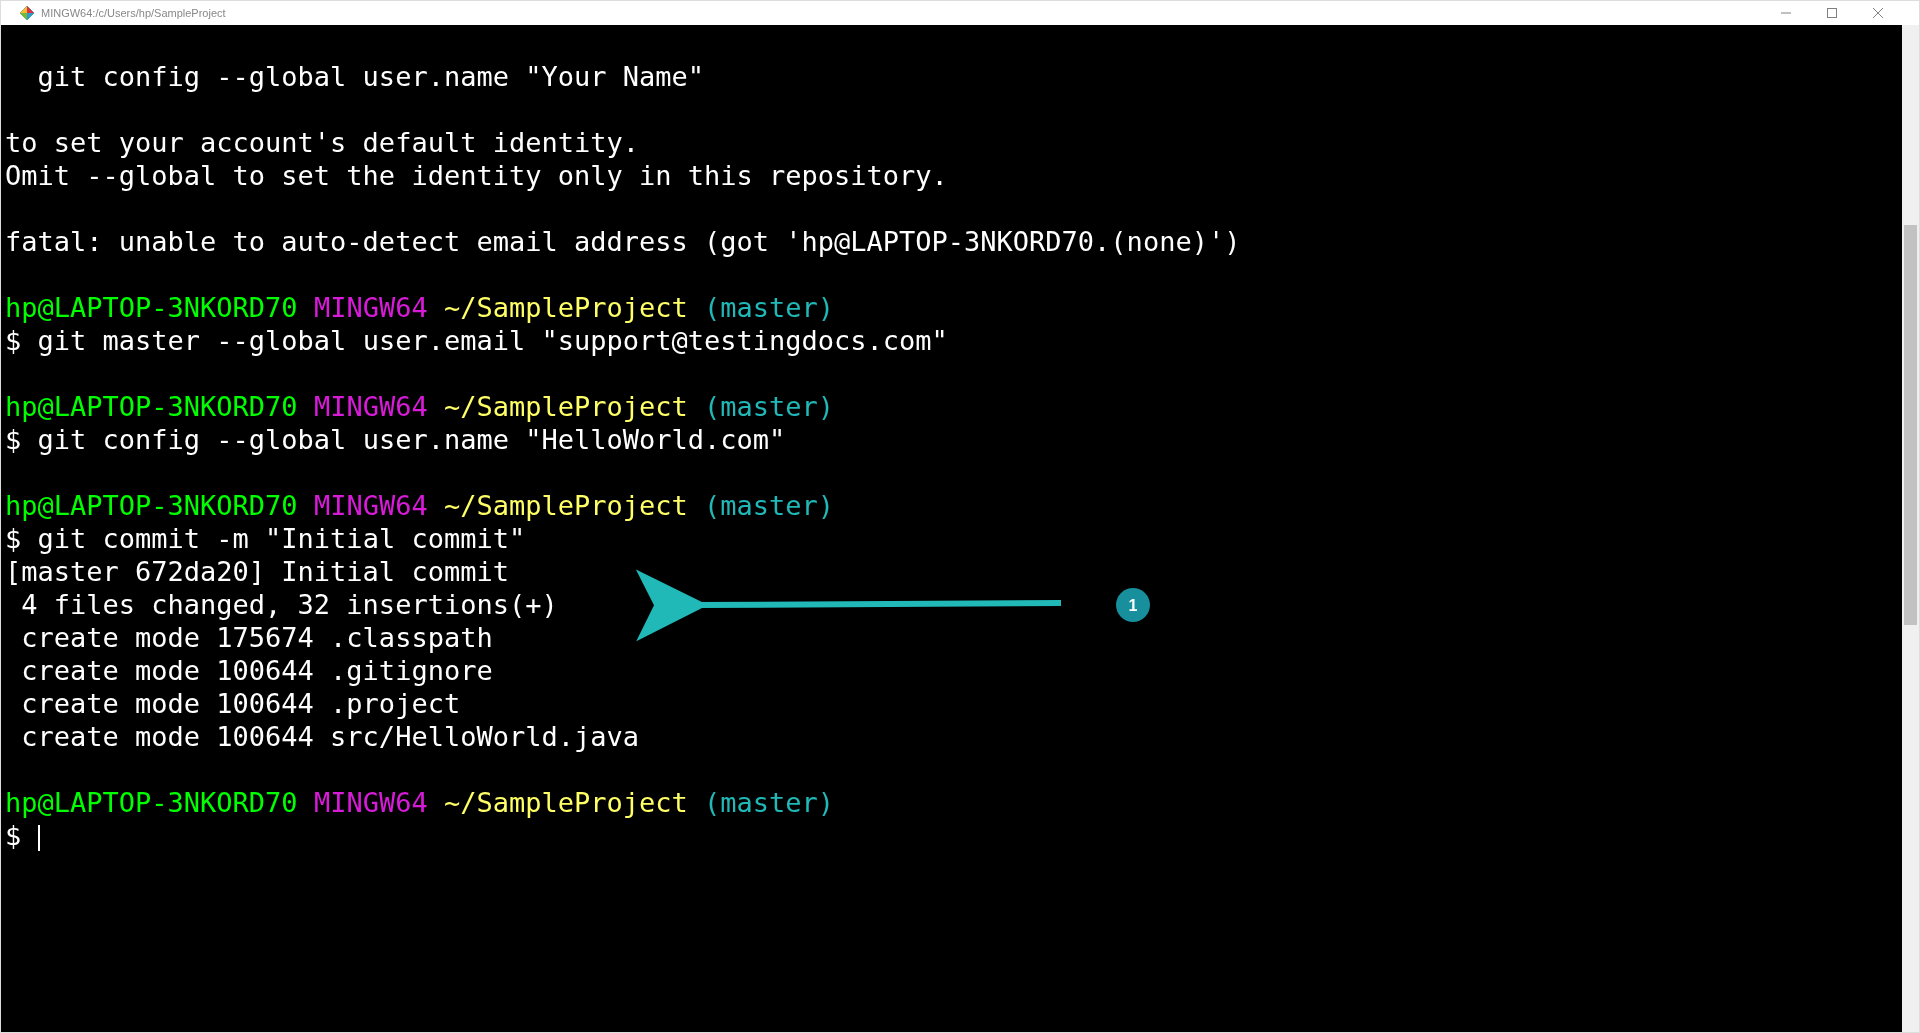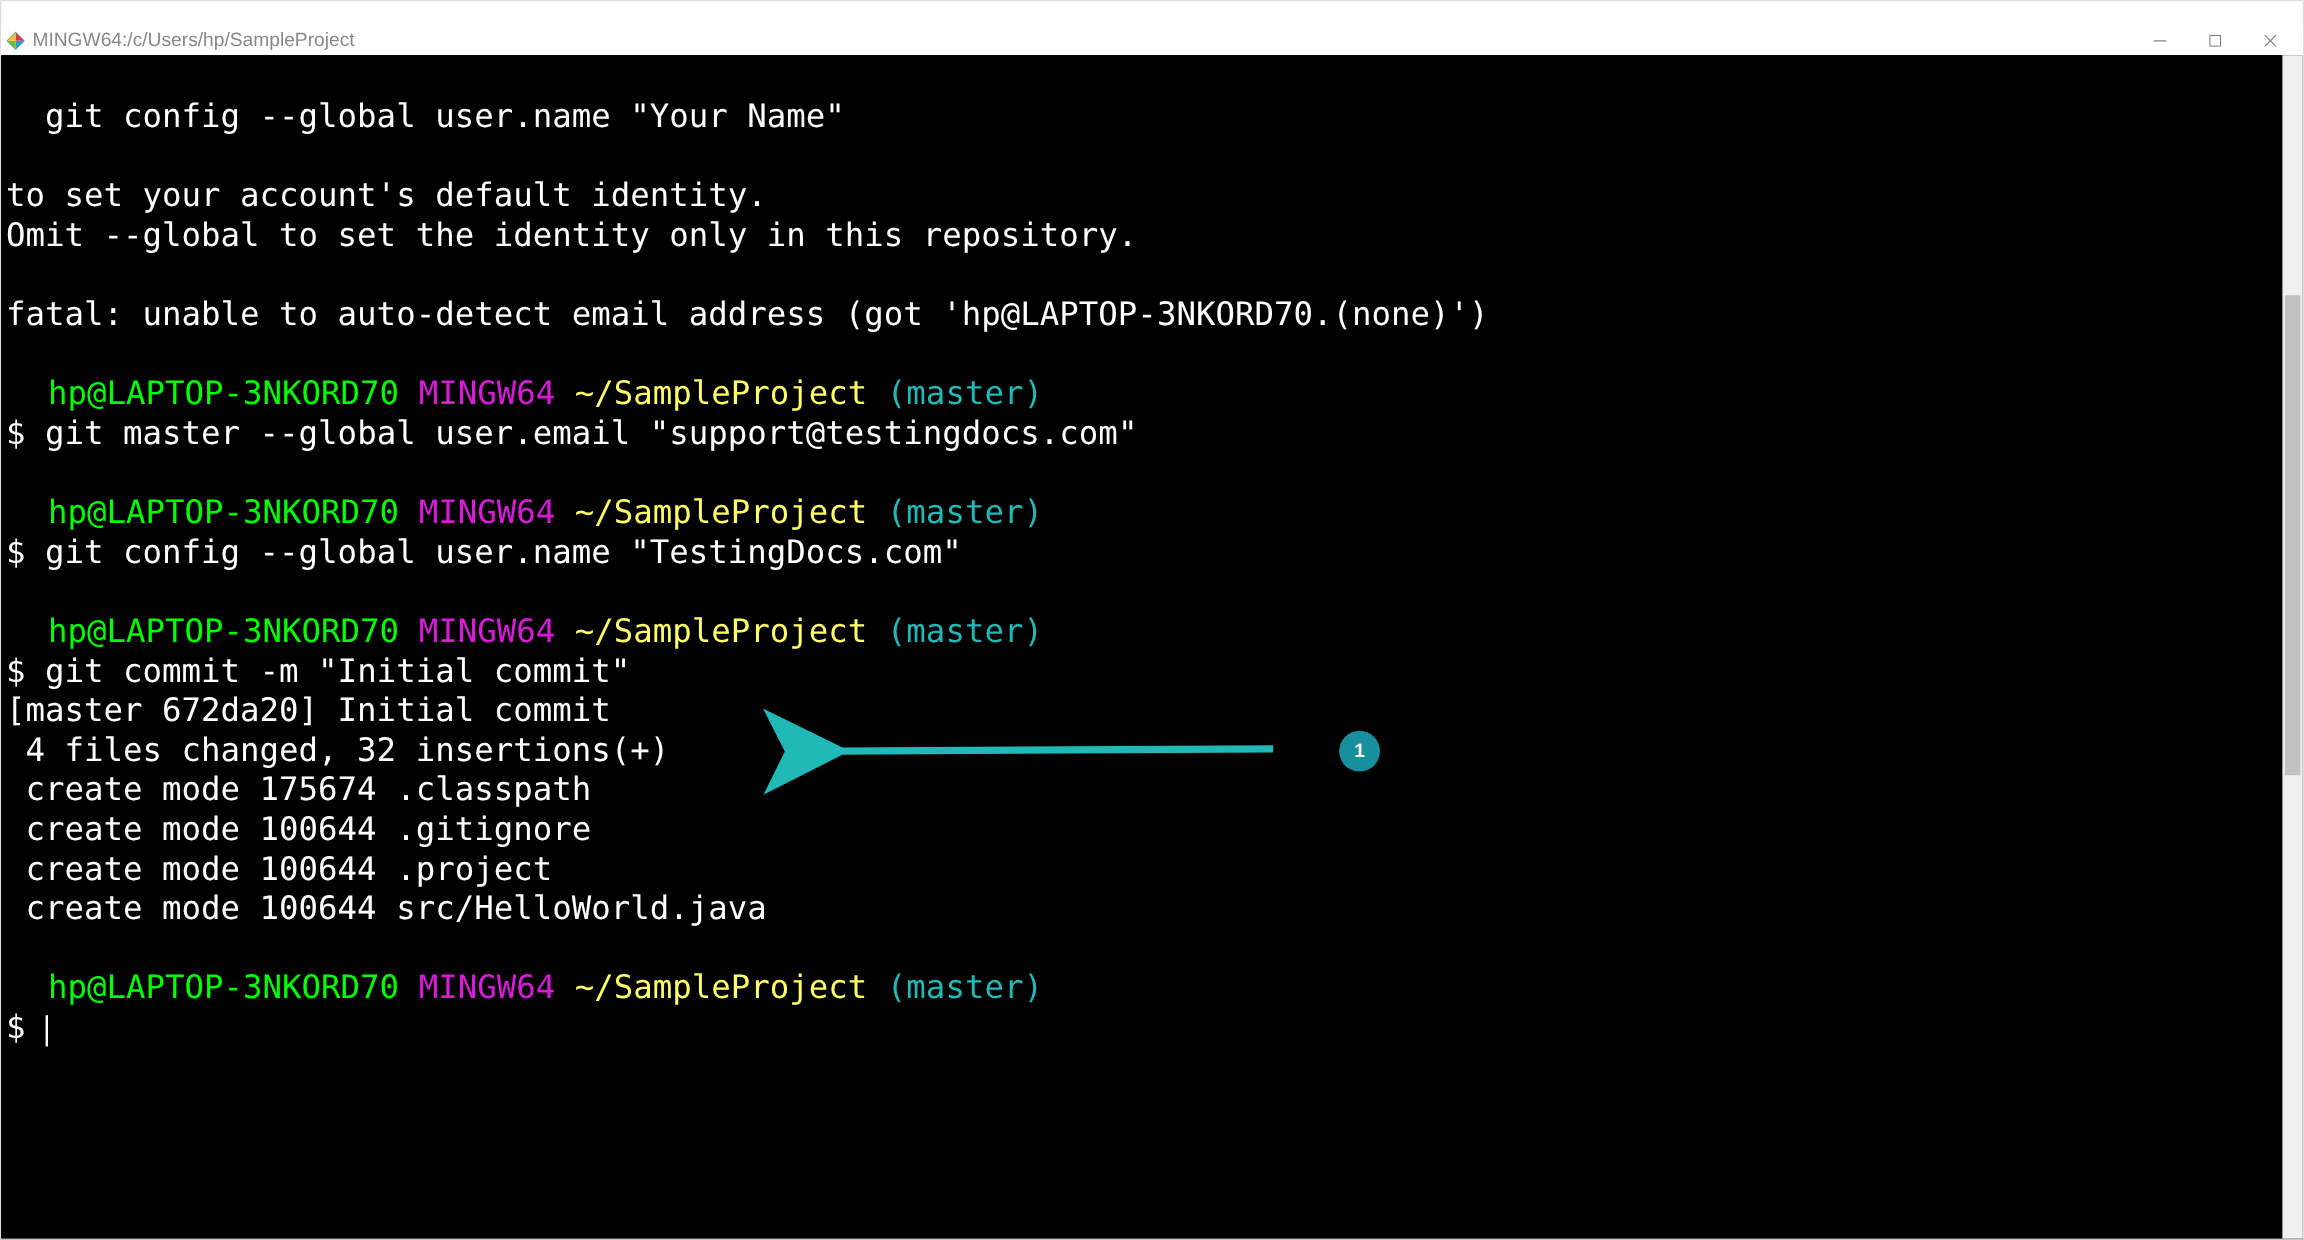--- a/index.html
+++ b/index.html
@@ -27,12 +27,11 @@
     background: #ffffff;
     display: flex;
     align-items: center;
-    padding: 0 4px;
+    padding: 0 18px;
     font-family: "Segoe UI", Tahoma, sans-serif;
-    font-size: 16px;
+    font-size: 11px;
     color: #888;
     user-select: none;
-    margin-top: 21px;
   }
   .titlebar .app-icon {
     width: 16px;

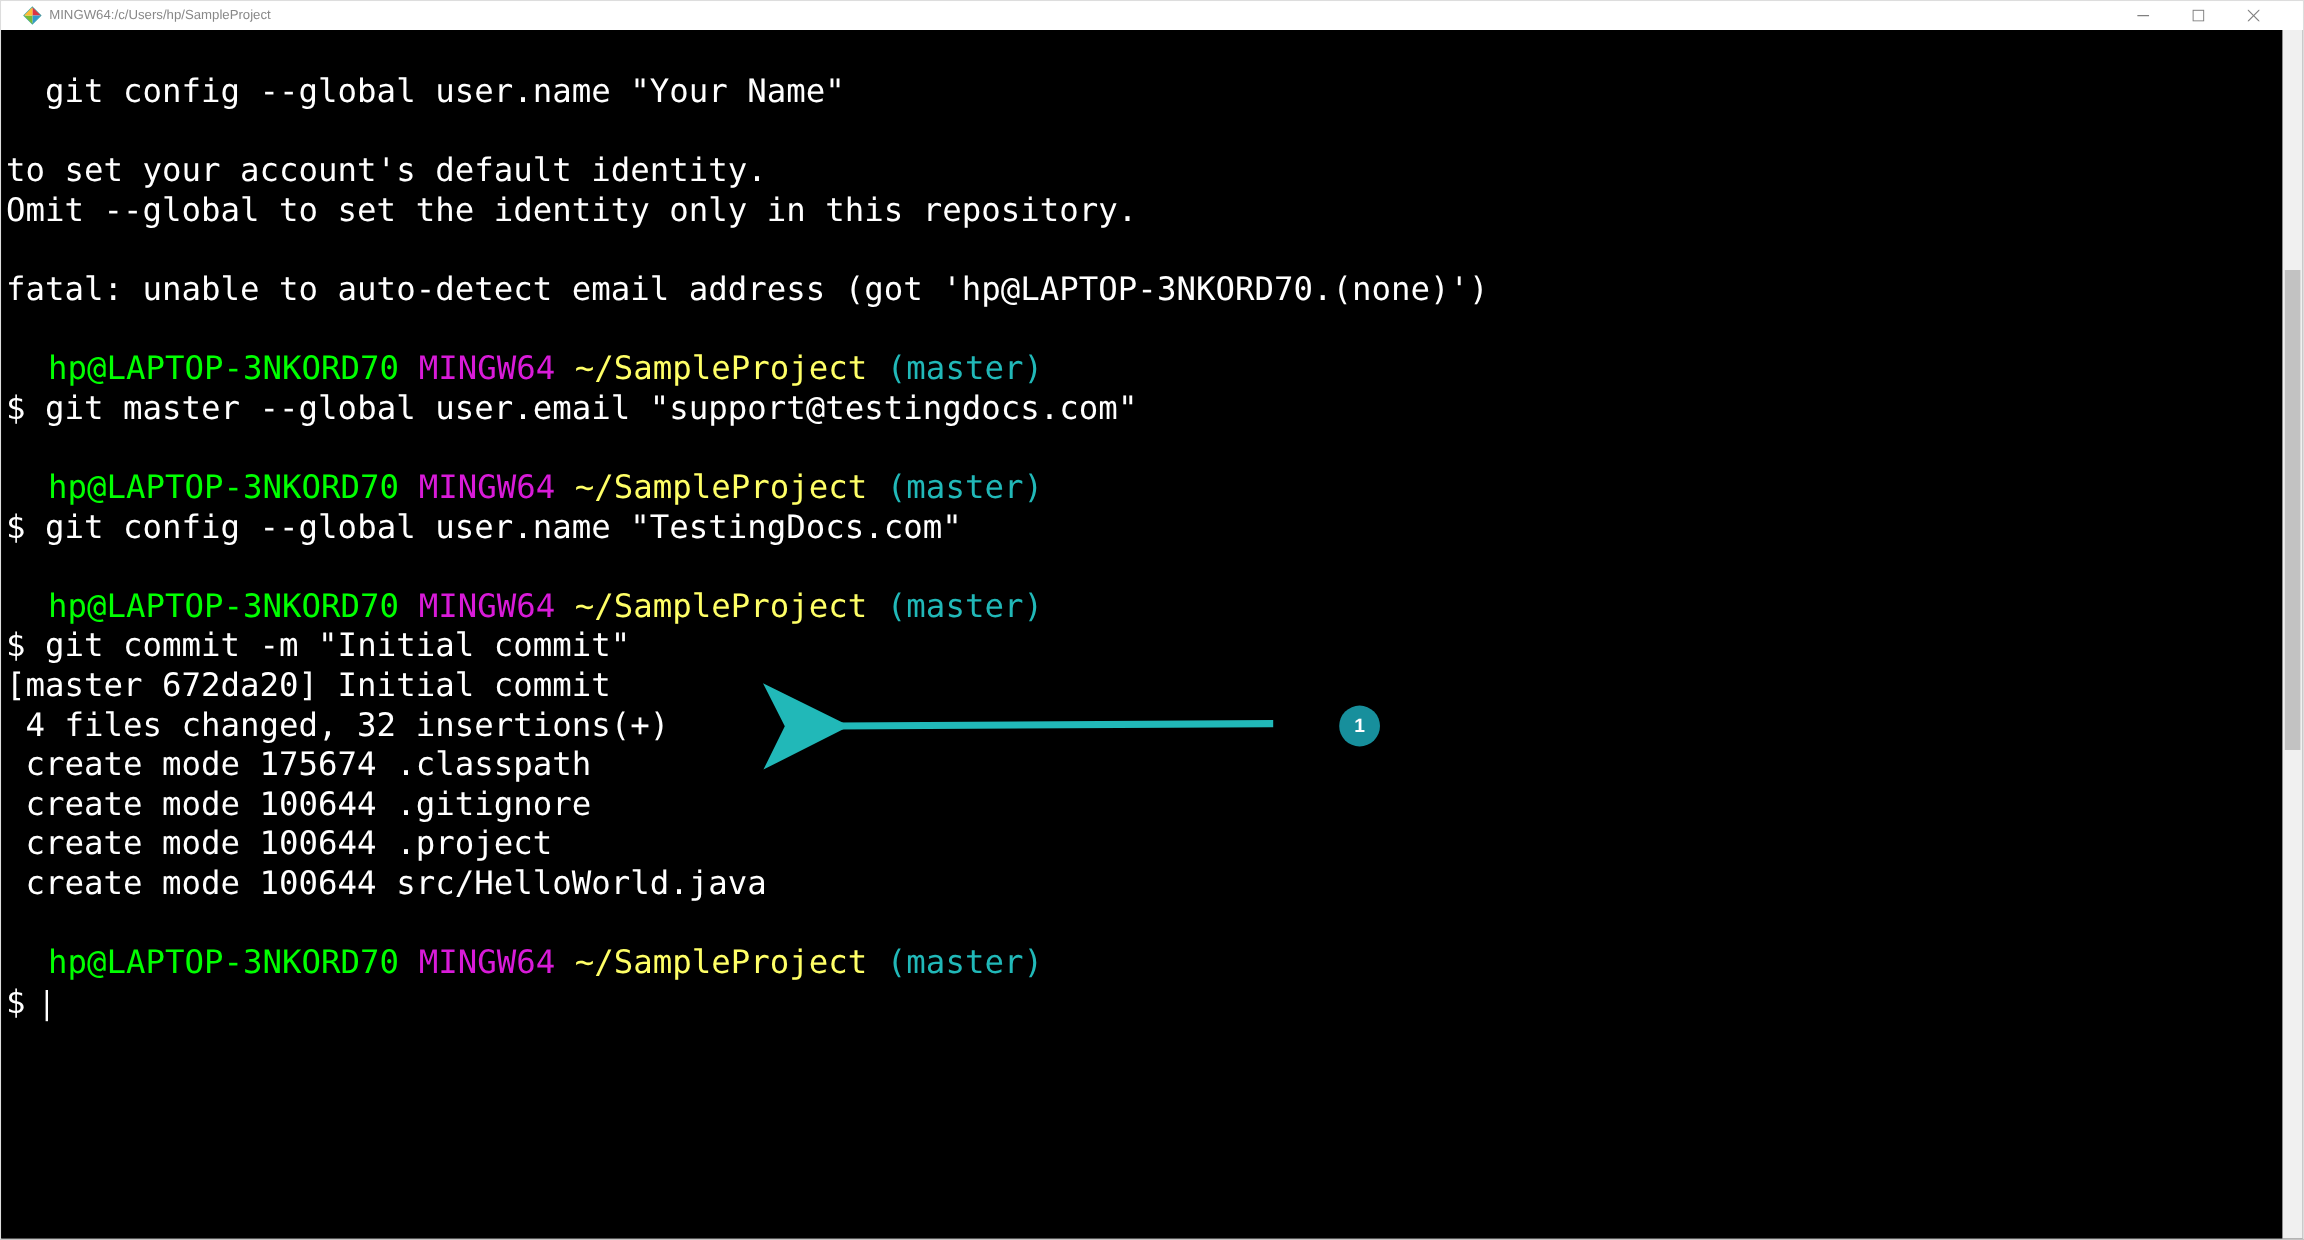--- a/index.html
+++ b/index.html
@@ -92,7 +92,7 @@
     background: #c2c2c2;
     border-radius: 0;
   }
-  .c-green   { color: #00ff00; margin-left: 35px; }
+  .c-green   { color: #00ff00; }
   .c-magenta { color: #d81bd8; margin-top: 32px; }
   .c-yellow  { color: #ffff66; }
   .c-cyan    { color: #21b8b8; }

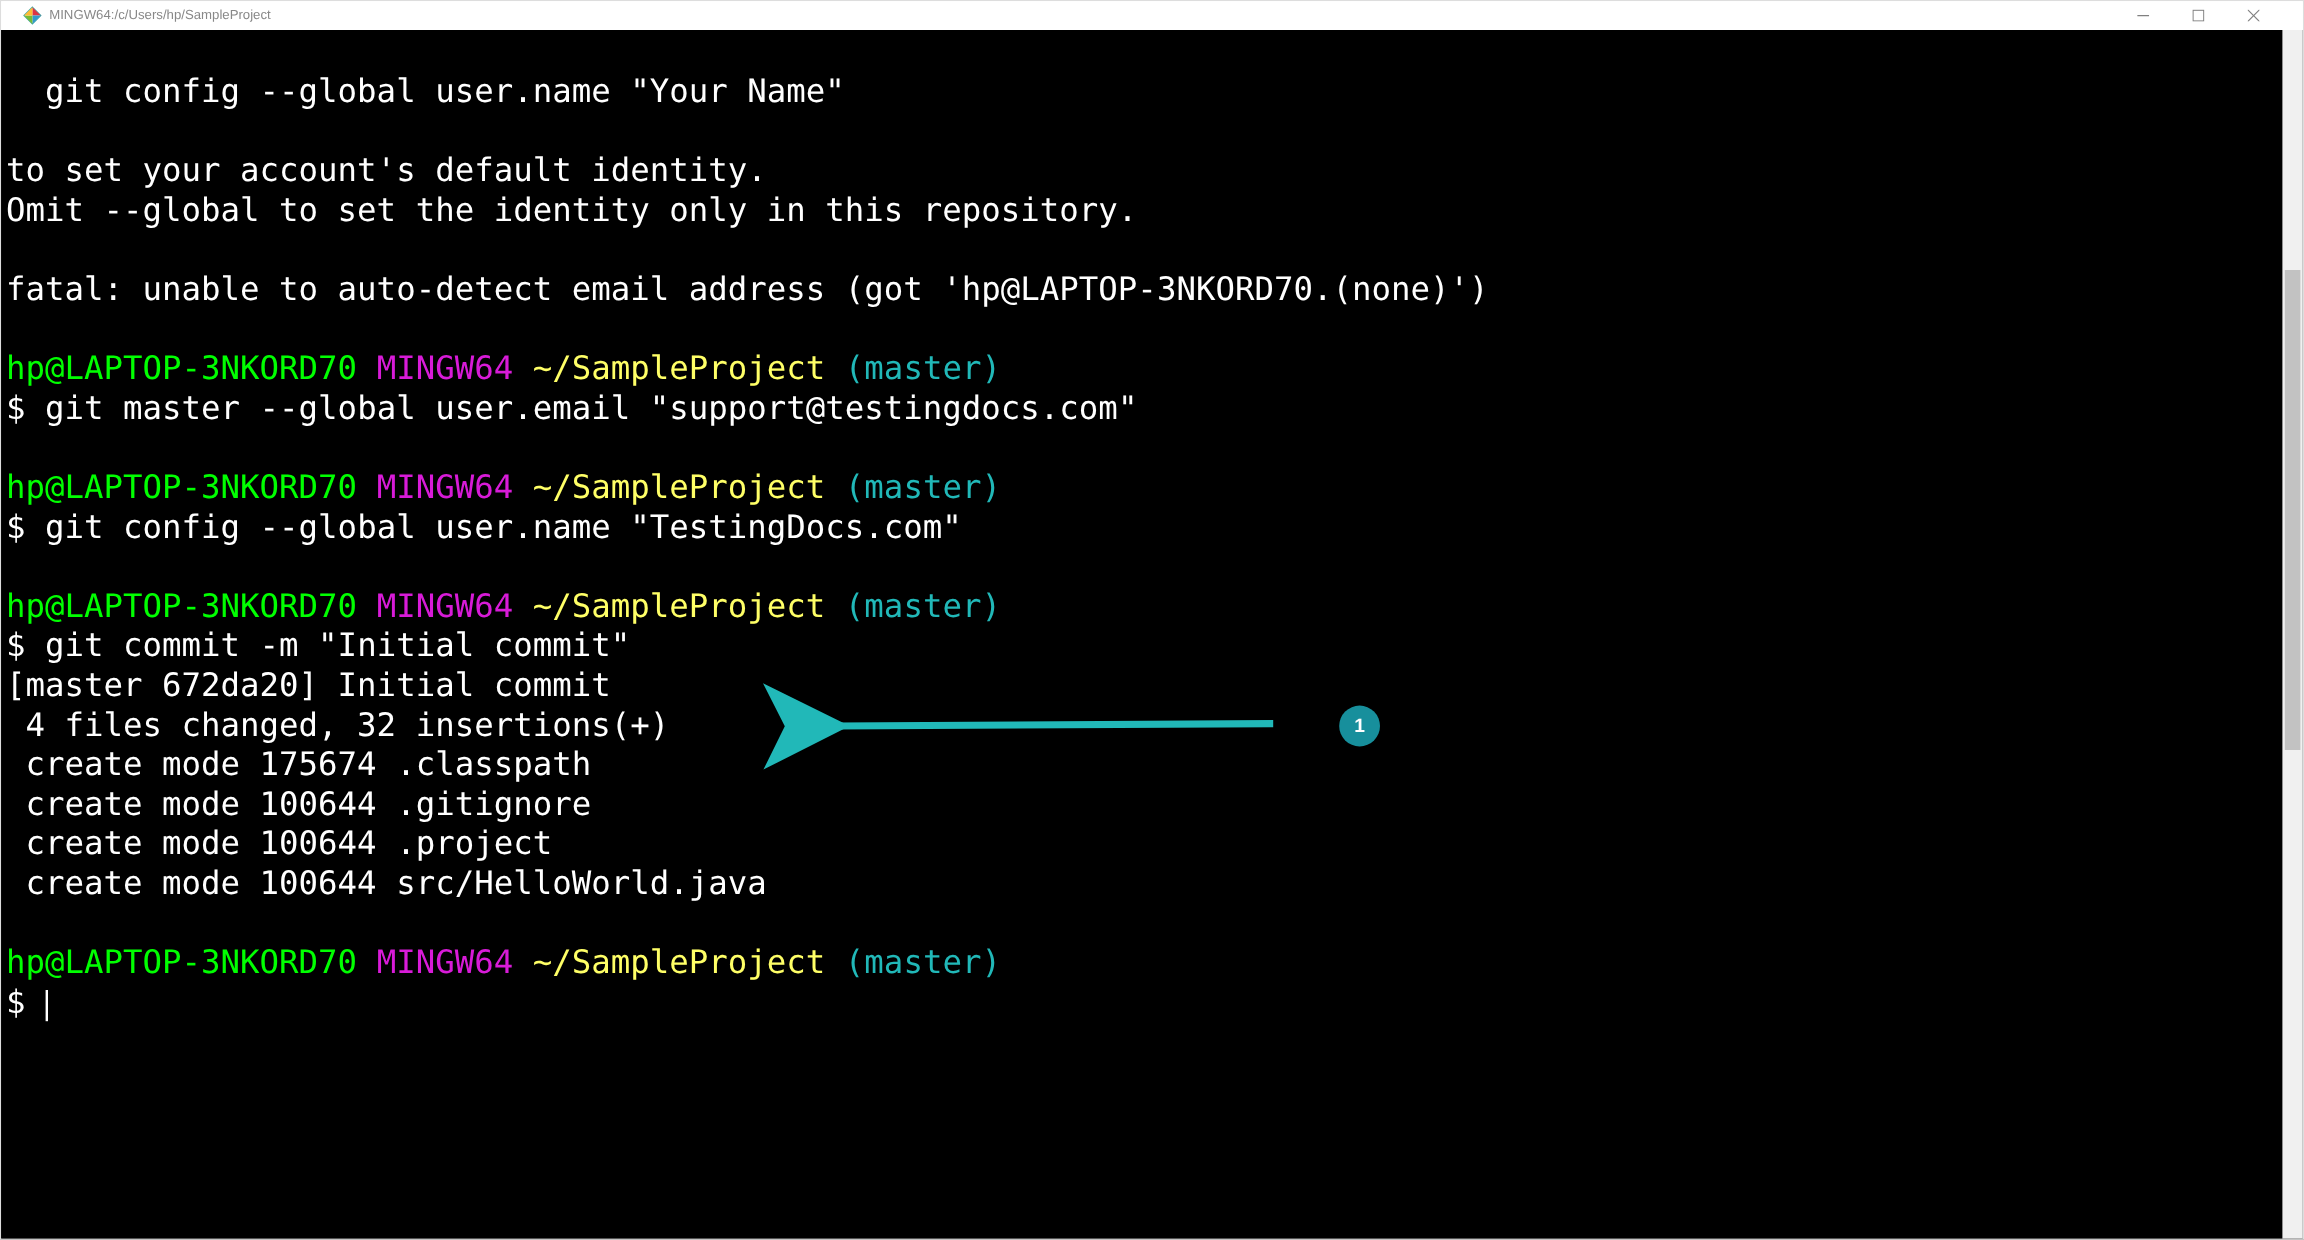--- a/index.html
+++ b/index.html
@@ -181,7 +181,7 @@
 <span class="c-white">$</span><span class="c-white"> git master --global user.email "support@testingdocs.com"</span>
 
 <span><span class="c-green">hp@LAPTOP-3NKORD70</span> <span class="c-magenta">MINGW64</span> <span class="c-yellow">~/SampleProject</span> <span class="c-cyan">(master)</span></span>
-<span class="c-white">$</span><span class="c-white"> git config --global user.name "TestingDocs.com"</span>
+<span class="c-white">$</span><span class="c-white"> git config --global user.name "HelloWorld.com"</span>
 
 <span><span class="c-green">hp@LAPTOP-3NKORD70</span> <span class="c-magenta">MINGW64</span> <span class="c-yellow">~/SampleProject</span> <span class="c-cyan">(master)</span></span>
 <span class="c-white">$</span><span class="c-white"> git commit -m "Initial commit"</span>

